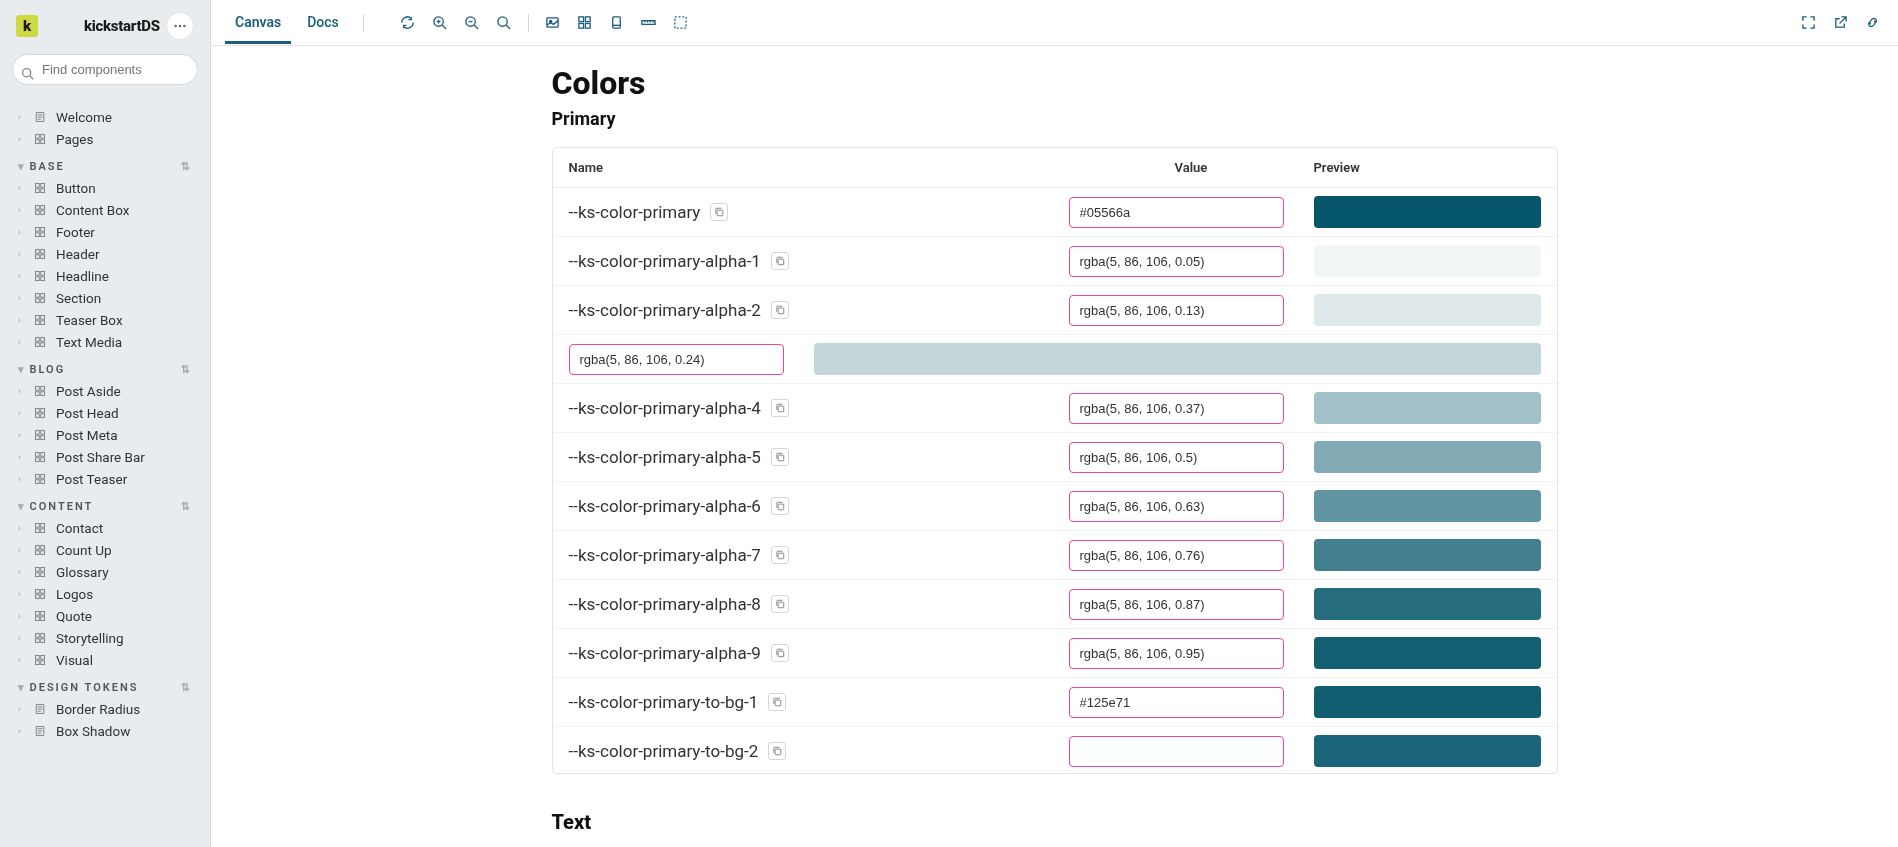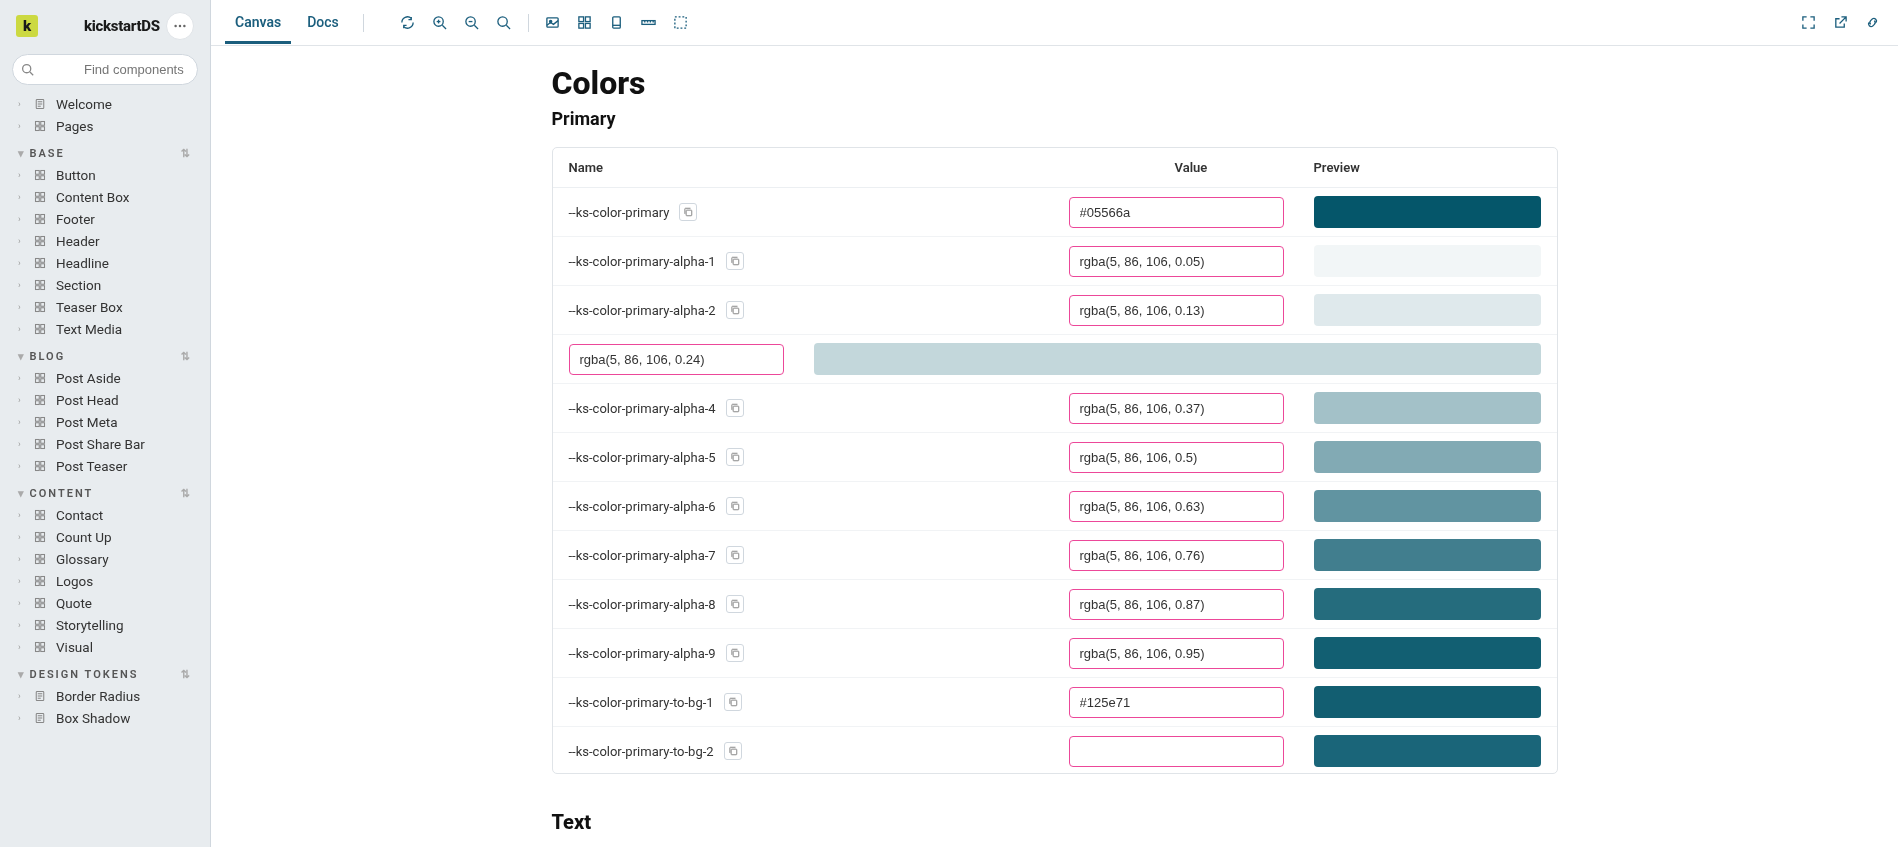--- a/index.html
+++ b/index.html
@@ -15,7 +15,7 @@
 .logo-text { font-weight: 800; font-size: 15px; color: #1a1a1a; letter-spacing: -0.3px; margin-left: 40px; }
 .menu-btn { width: 28px; height: 28px; border-radius: 50%; background: #fff; display: flex; align-items: center; justify-content: center; cursor: pointer; color: #666; font-size: 14px; border: 1px solid #e0e4e8; }
 
-.search-box { display: flex; align-items: center; background: #fff; border: 1px solid #d0d7de; border-radius: 16px; padding: 4px 8px; margin-bottom: 8px; gap: 42px; }
+.search-box { display: flex; align-items: flex-end; background: #fff; border: 1px solid #d0d7de; border-radius: 16px; padding: 4px 8px; margin-bottom: 21px; }
 .search-box input { flex: 1; border: none; outline: none; font-size: 13px; color: #333; background: transparent; padding: 3px 4px; }
 .search-icon { color: #888; margin-right: 4px; }
 

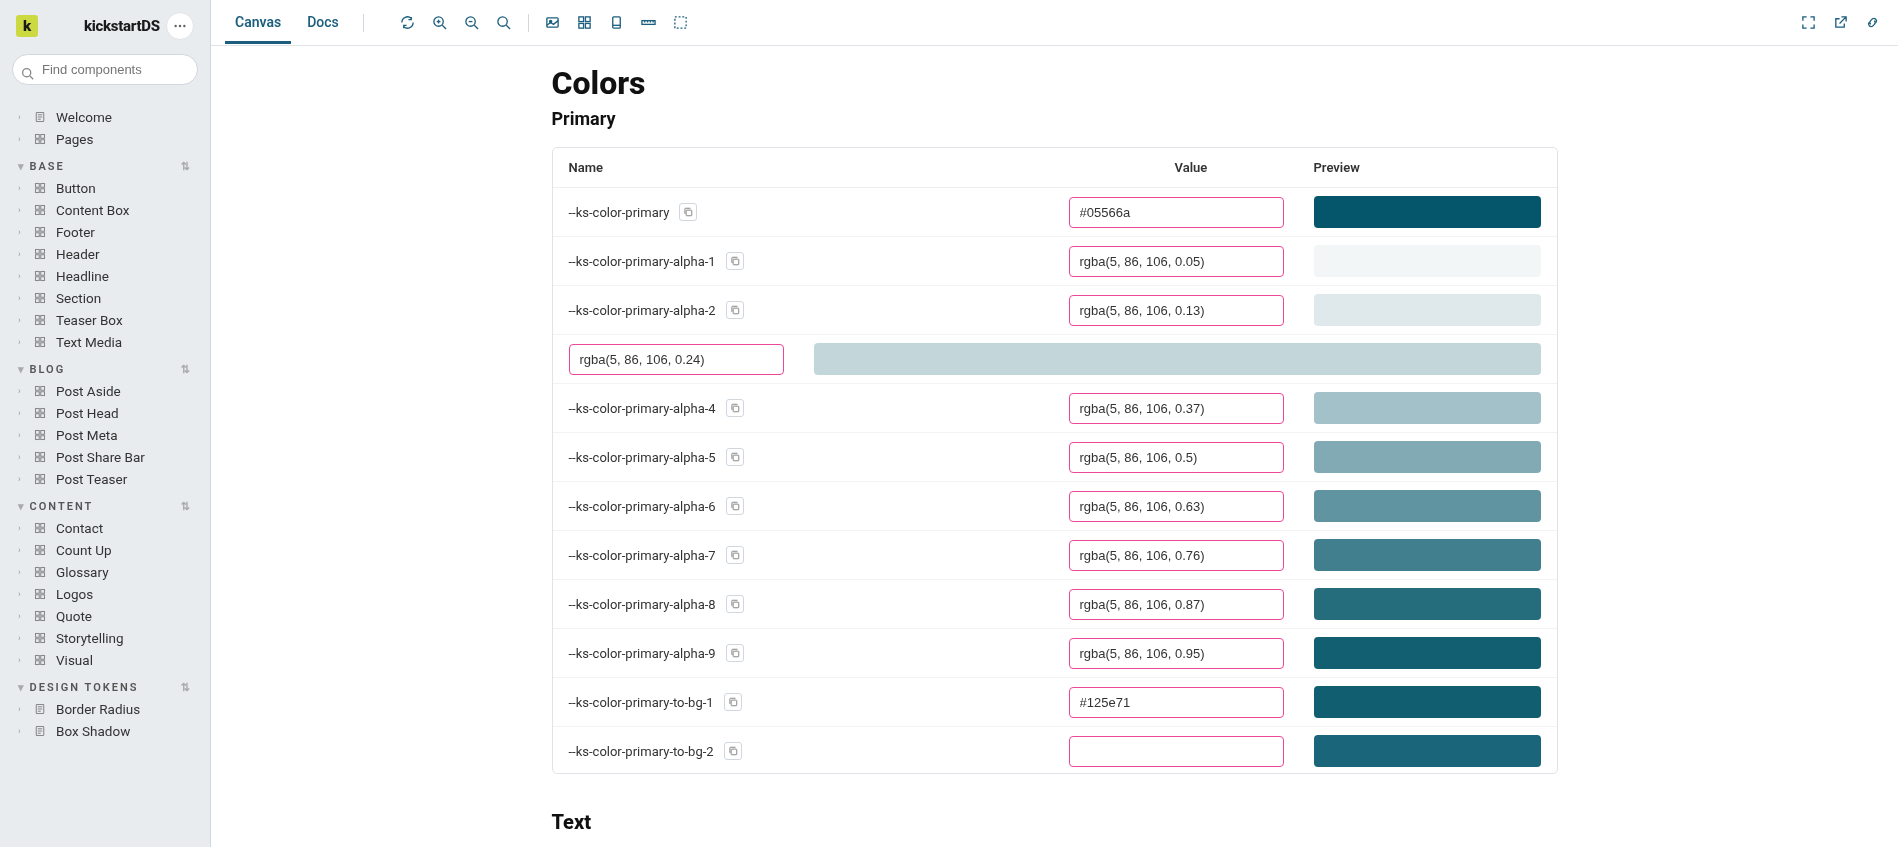--- a/index.html
+++ b/index.html
@@ -52,7 +52,7 @@
 
 .token-row { display: flex; align-items: center; padding: 8px 16px; border-bottom: 1px solid #f1f3f5; }
 .token-row:last-child { border-bottom: none; }
-.token-name { flex: 0 0 500px; display: flex; align-items: center; gap: 10px; font-size: 13px; color: #333; }
+.token-name { flex: 0 0 500px; display: flex; align-items: center; gap: 10px; font-size: 17px; color: #333; }
 .copy-btn { width: 18px; height: 18px; border: 1px solid #d0d7de; border-radius: 3px; display: flex; align-items: center; justify-content: center; cursor: pointer; color: #888; }
 .token-value { flex: 0 0 245px; padding-right: 30px; }
 .token-value input { width: 100%; border: 1px solid #ec4899; border-radius: 4px; padding: 7px 10px; font-size: 13px; background: #fff; color: #333; }

